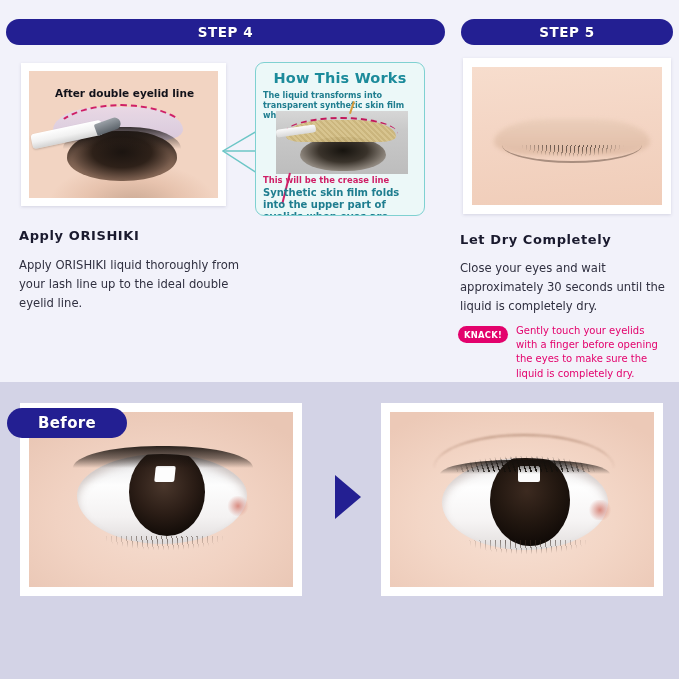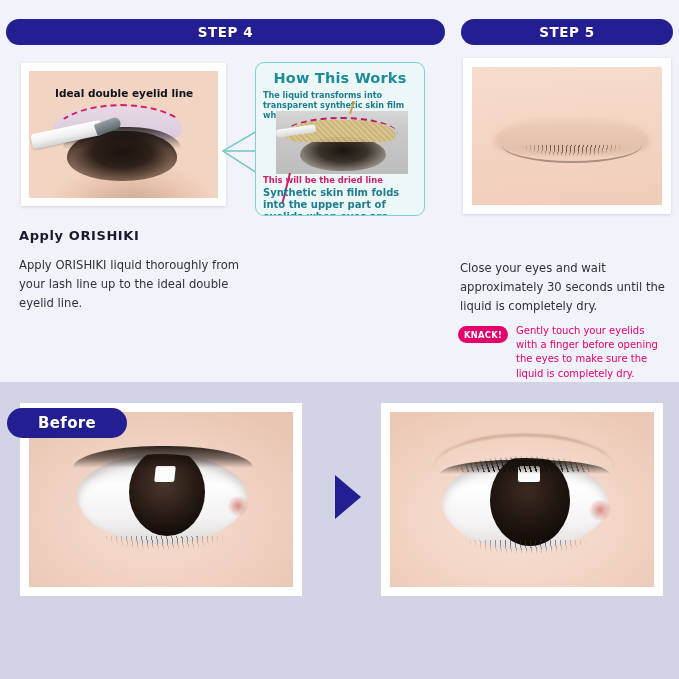--- a/index.html
+++ b/index.html
@@ -341,7 +341,7 @@
         <div class="s4-dash2"></div>
         <div class="s4-applicator"></div>
         <div class="s4-tip"></div>
-        <div class="s4-caption">Ideal double eyelid line</div>
+        <div class="s4-caption">After double eyelid line</div>
       </div>
     </div>
 

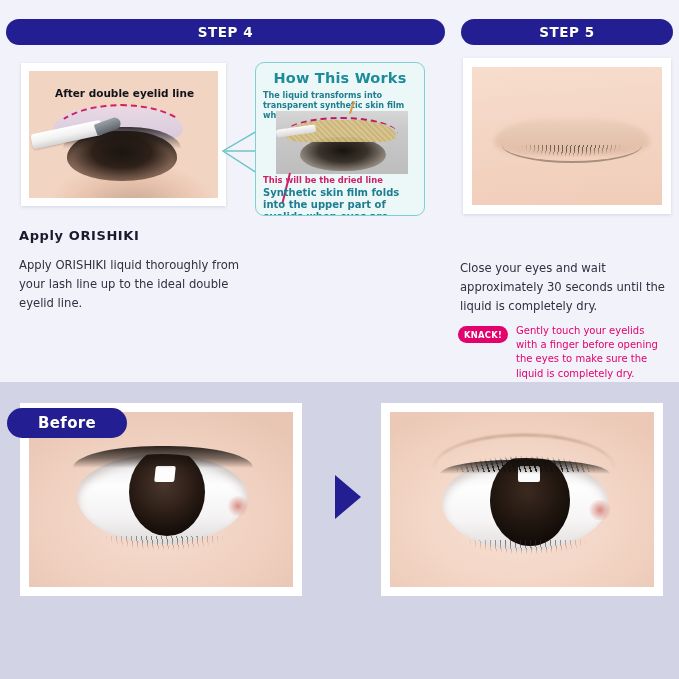--- a/index.html
+++ b/index.html
@@ -361,7 +361,7 @@
       </div>
       <div class="hw-point"></div>
       <div class="hw-leader"></div>
-      <div id="how-crease">This will be the dried line</div>
+      <div id="how-crease">This will be the crease line</div>
       <div id="how-crease-sub">Synthetic skin film folds into the upper part of eyelids when eyes are open.</div>
     </div>
 

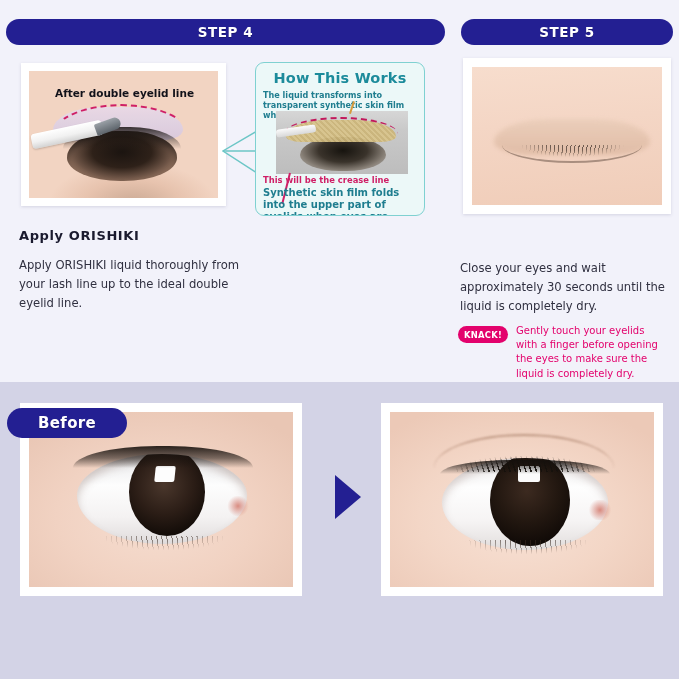--- a/index.html
+++ b/index.html
@@ -375,6 +375,7 @@
 
     <div class="head-text" id="s4-head">Apply ORISHIKI</div>
     <div class="body-text" id="s4-body">Apply ORISHIKI liquid thoroughly from your lash line up to the ideal double eyelid line.</div>
+    <div class="head-text" id="s5-head">Let Dry Completely</div>
     <div class="body-text" id="s5-body">Close your eyes and wait approximately 30 seconds until the liquid is completely dry.</div>
 
     <div id="knack-badge">

